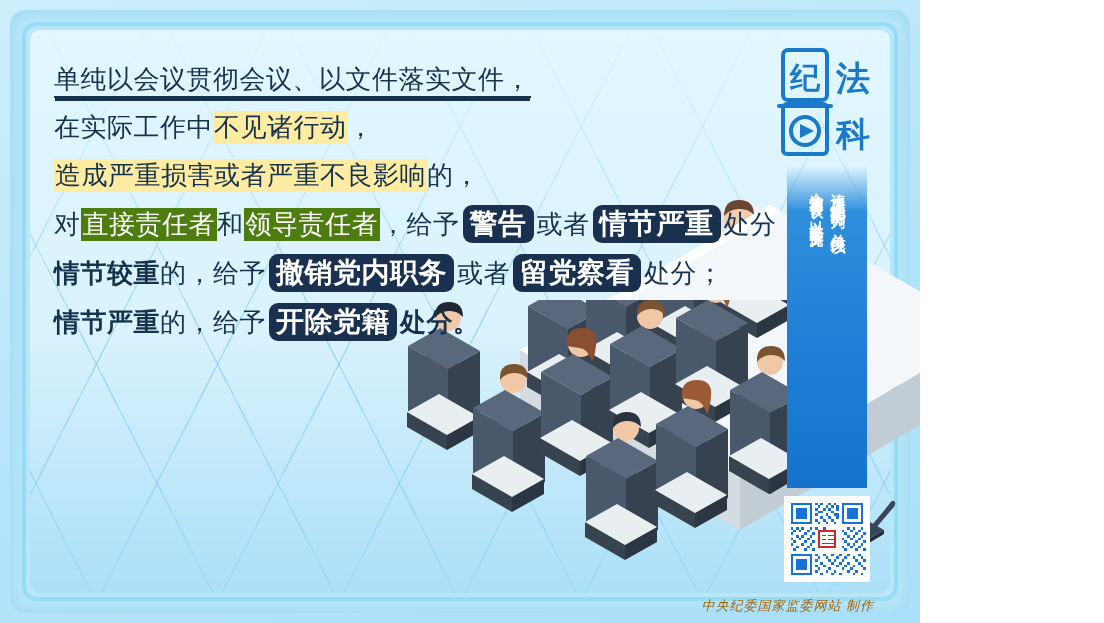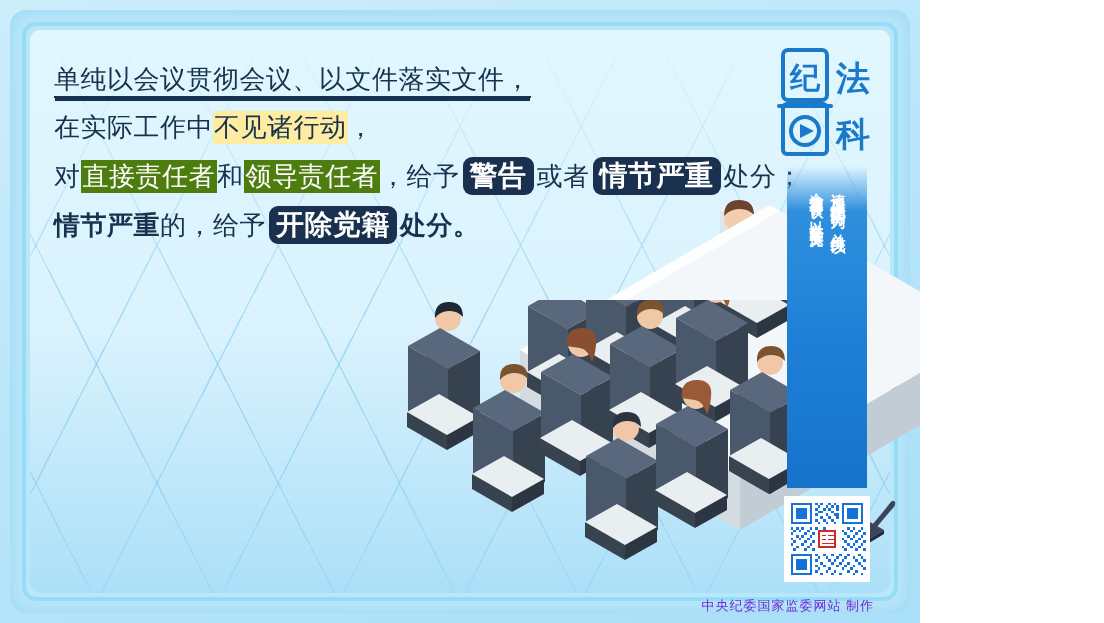--- a/index.html
+++ b/index.html
@@ -437,6 +437,9 @@
     </div>
     <div class="line">
       <span class="seg">在实际工作中</span><span class="seg hl-yellow">不见诸行动</span><span class="seg">，</span>
+    </div>
+    <div class="line">
+      <span class="seg hl-yellow">造成严重损害或者严重不良影响</span><span class="seg">的，</span>
     </div>
     <div class="line">
       <span class="seg">对</span><span class="seg hl-blue">直接责任者</span><span class="seg">和</span><span class="seg hl-blue">领导责任者</span><span class="seg">，给予</span><span class="seg pill">警告</span><span class="seg">或者</span><span class="seg pill">情节严重</span><span class="seg">处分；</span>

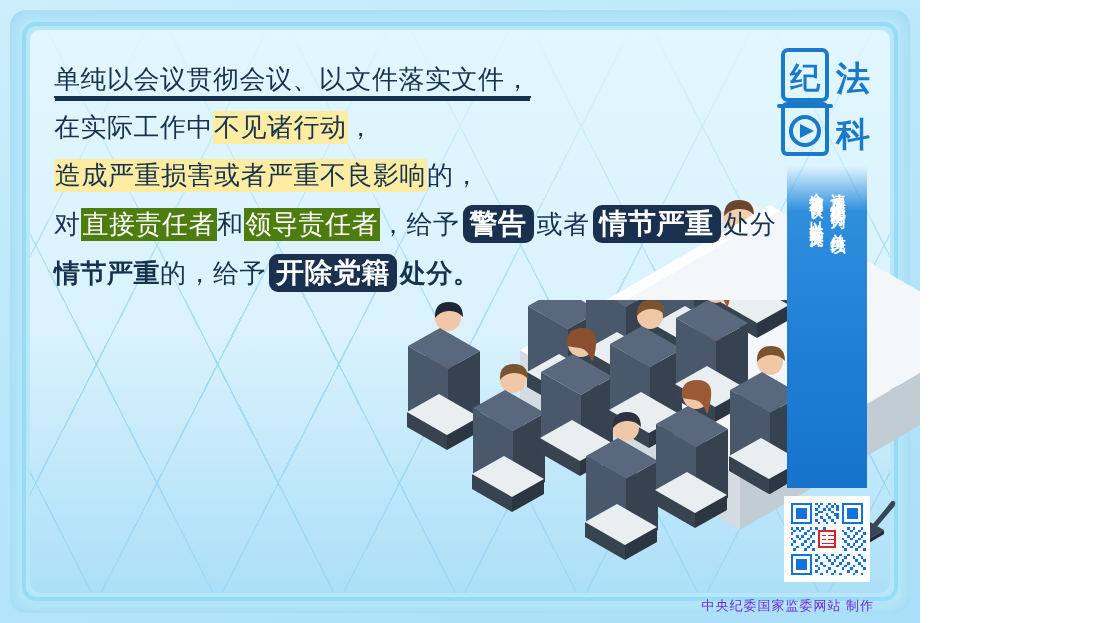--- a/index.html
+++ b/index.html
@@ -443,6 +443,9 @@
     </div>
     <div class="line">
       <span class="seg">对</span><span class="seg hl-blue">直接责任者</span><span class="seg">和</span><span class="seg hl-blue">领导责任者</span><span class="seg">，给予</span><span class="seg pill">警告</span><span class="seg">或者</span><span class="seg pill">情节严重</span><span class="seg">处分；</span>
+    </div>
+    <div class="line bold">
+      <span class="seg">情节较重</span><span class="seg" style="font-weight:normal">的，给予</span><span class="seg pill">撤销党内职务</span><span class="seg" style="font-weight:normal">或者</span><span class="seg pill">留党察看</span><span class="seg" style="font-weight:normal">处分；</span>
     </div>
     <div class="line bold">
       <span class="seg">情节严重</span><span class="seg" style="font-weight:normal">的，给予</span><span class="seg pill">开除党籍</span><span class="seg" style="font-weight:bold">处分。</span>

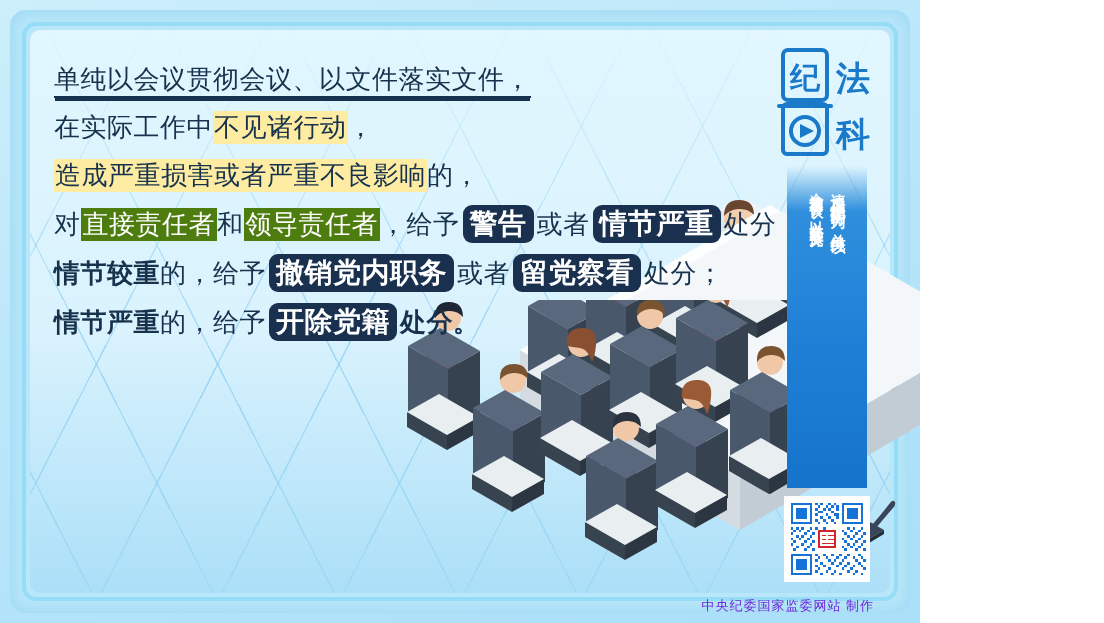--- a/index.html
+++ b/index.html
@@ -176,9 +176,10 @@
     bottom: 8px;
     font-family: "Liberation Sans", sans-serif;
     font-size: 13px;
-    color: #6d28d9;
+    color: #a16207;
     letter-spacing: 1px;
     z-index: 9;
+    font-style: italic;
   }
 </style>
 </head>

